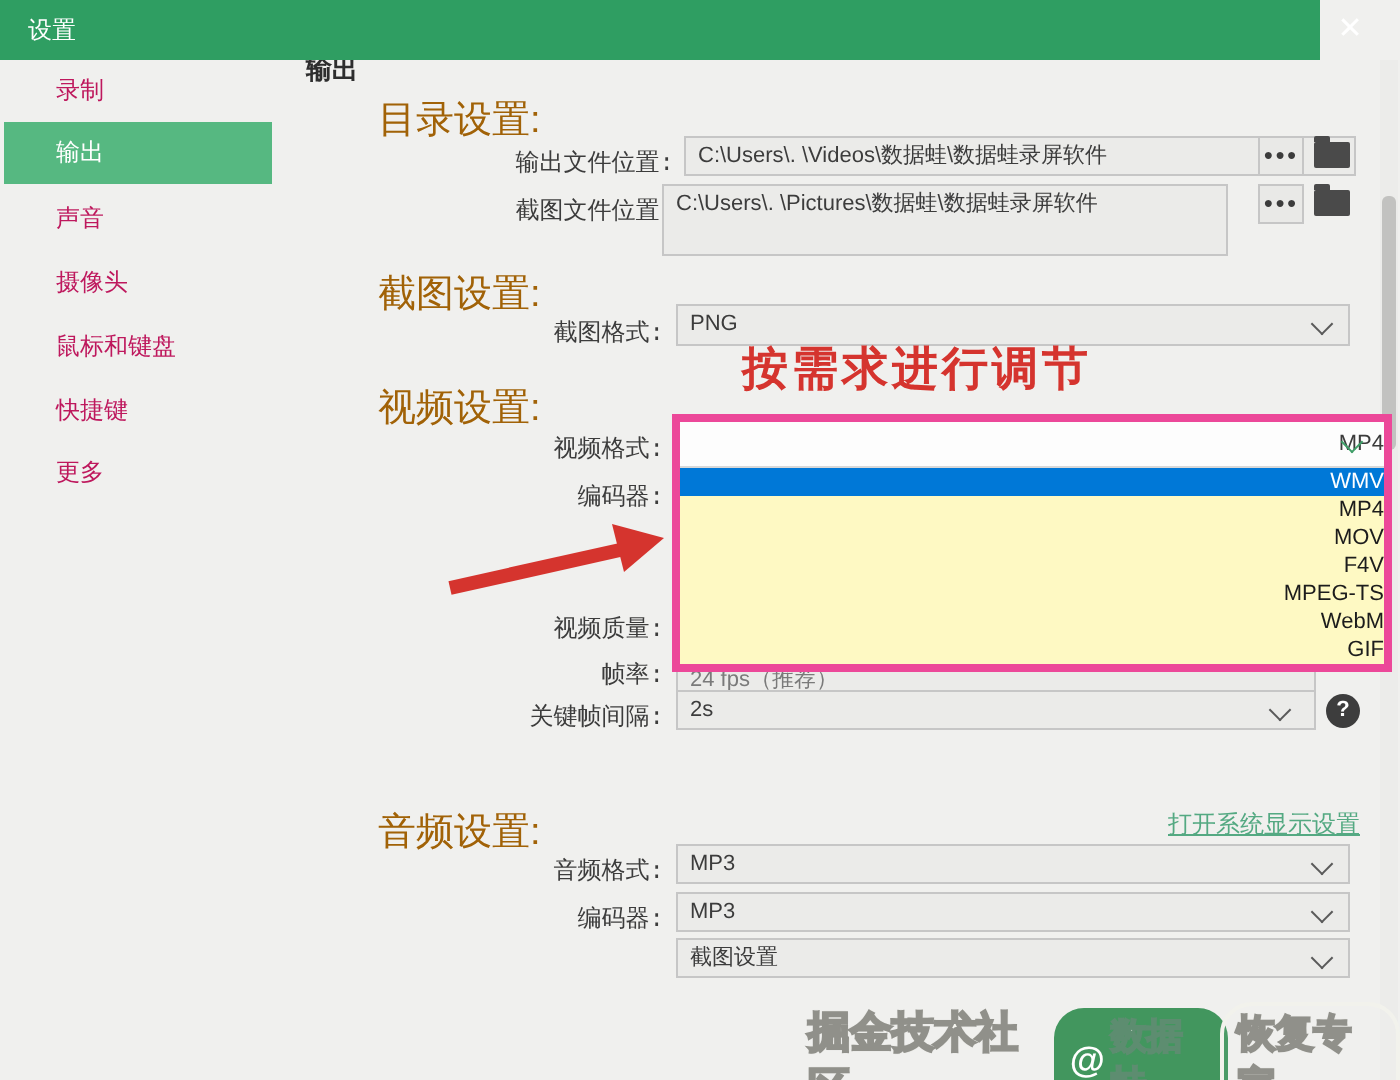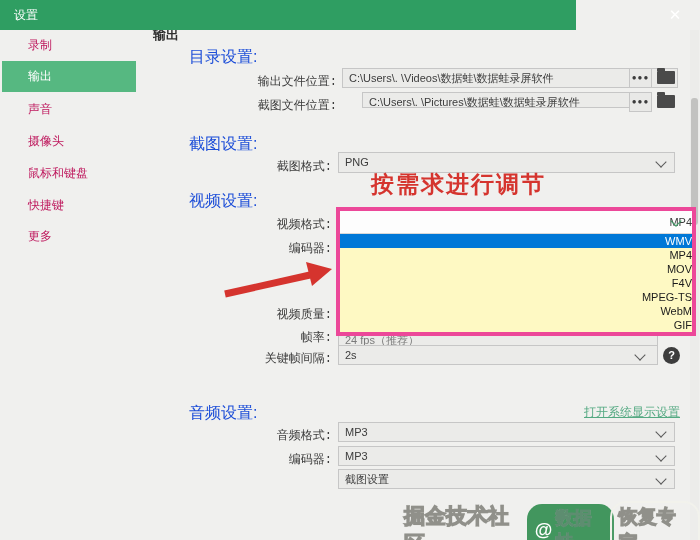--- a/index.html
+++ b/index.html
@@ -7,7 +7,7 @@
   .app{position:relative;width:700px;height:540px;background:#f0f0ee;overflow:hidden;}
 
   
-  .titlebar{position:absolute;left:0;top:0;width:576px;height:30px;background:#2f9e62;z-index:10;}
+  .titlebar{position:absolute;left:0;top:0;width:660px;height:30px;background:#2f9e62;z-index:10;}
   .titlebar .title{position:absolute;left:14px;top:0;line-height:30px;font-size:12px;color:#fff;}
   .close-btn{position:absolute;left:662px;top:3px;width:26px;height:24px;color:#fff;
     font-size:15px;text-align:center;line-height:24px;cursor:default;}

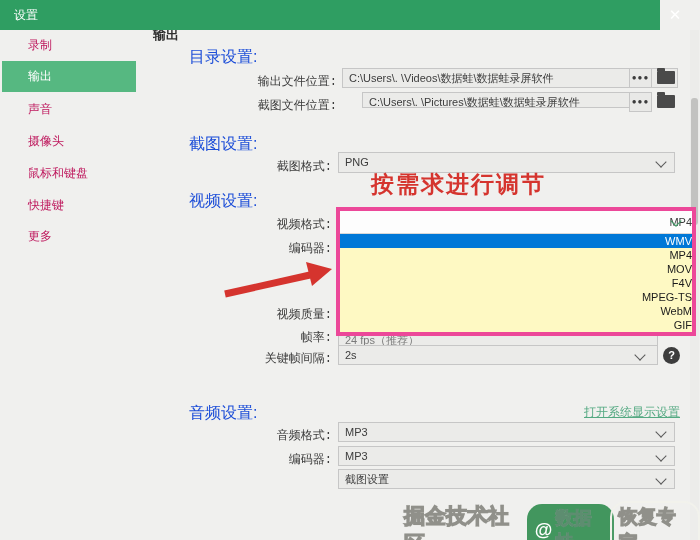--- a/index.html
+++ b/index.html
@@ -18,7 +18,7 @@
   .side-sel span{position:absolute;left:26px;top:0;line-height:31px;font-size:12px;color:#fff;}
 
   
-  .sec{position:absolute;font-size:16px;color:#1d4ed8;}
+  .sec{position:absolute;font-size:19px;color:#a16207;}
   .h-out{position:absolute;left:153px;top:26px;font-size:13px;font-weight:bold;color:#2e2e2e;}
   .lbl{position:absolute;font-size:12px;color:#3c3c3c;text-align:right;font-family:Liberation Mono, monospace;}
 

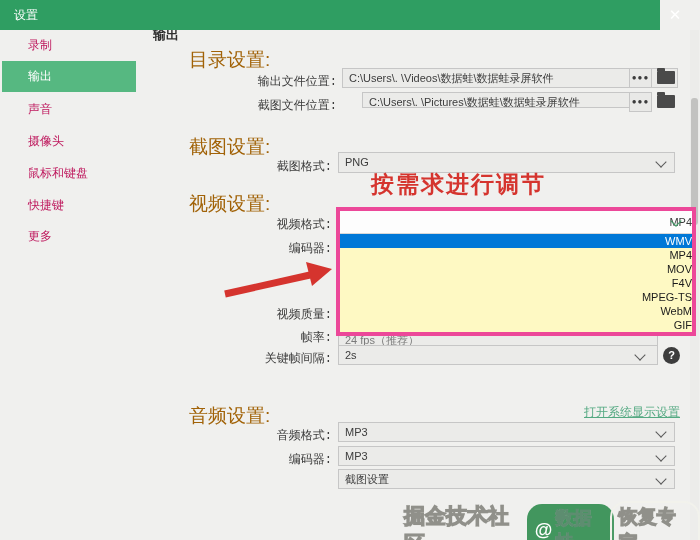--- a/index.html
+++ b/index.html
@@ -104,7 +104,7 @@
   <div class="folder" style="left:657px;top:71px"></div>
 
   <div class="lbl" style="left:150px;top:97px;width:187px">截图文件位置:</div>
-  <div class="field" style="left:362px;top:92px;width:283px;height:16px;line-height:18px">C:\Users\. \Pictures\数据蛙\数据蛙录屏软件</div>
+  <div class="field" style="left:331px;top:92px;width:283px;height:36px;line-height:18px">C:\Users\. \Pictures\数据蛙\数据蛙录屏软件</div>
   <div class="more-btn" style="left:629px;top:92px">●●●</div>
   <div class="folder" style="left:657px;top:95px"></div>
 

